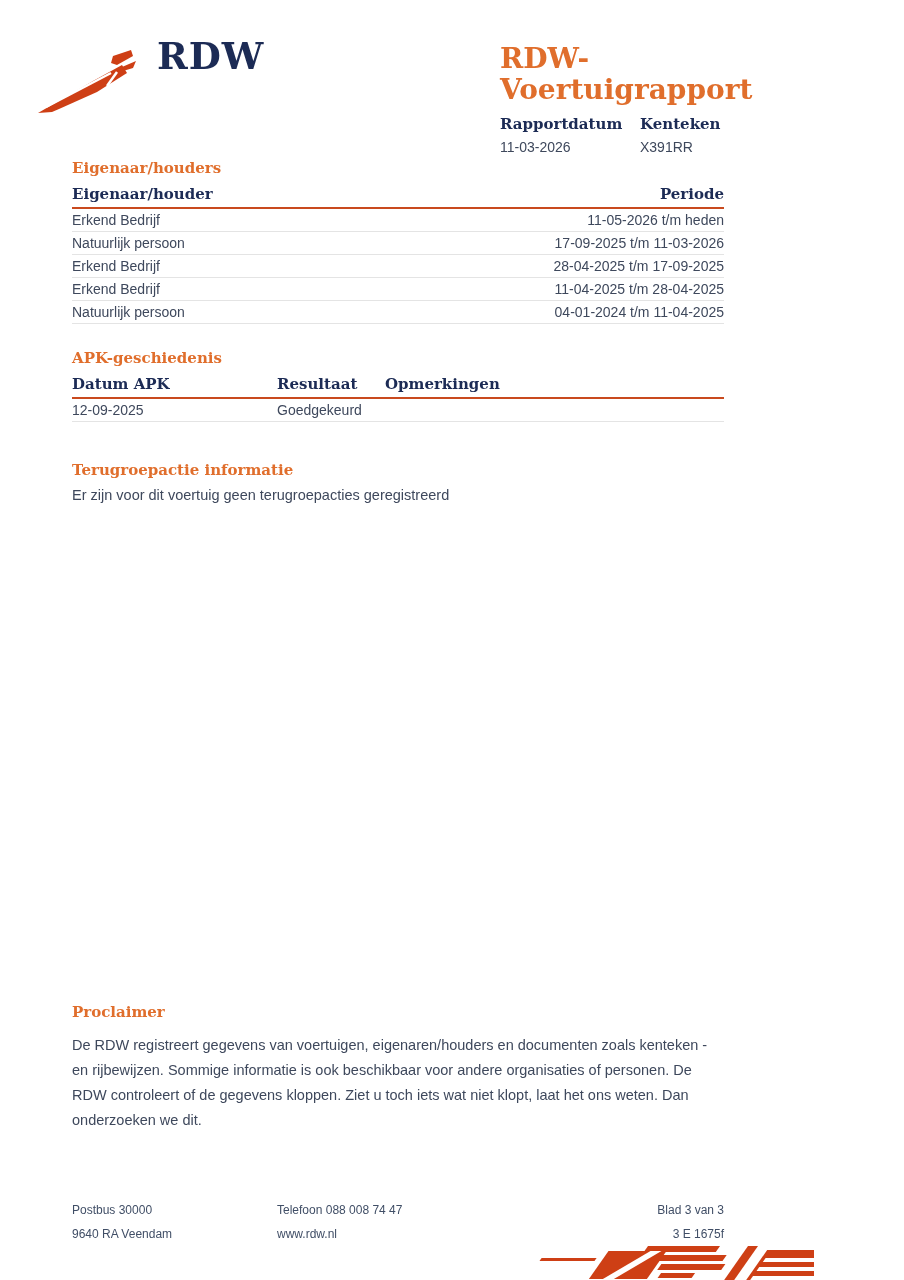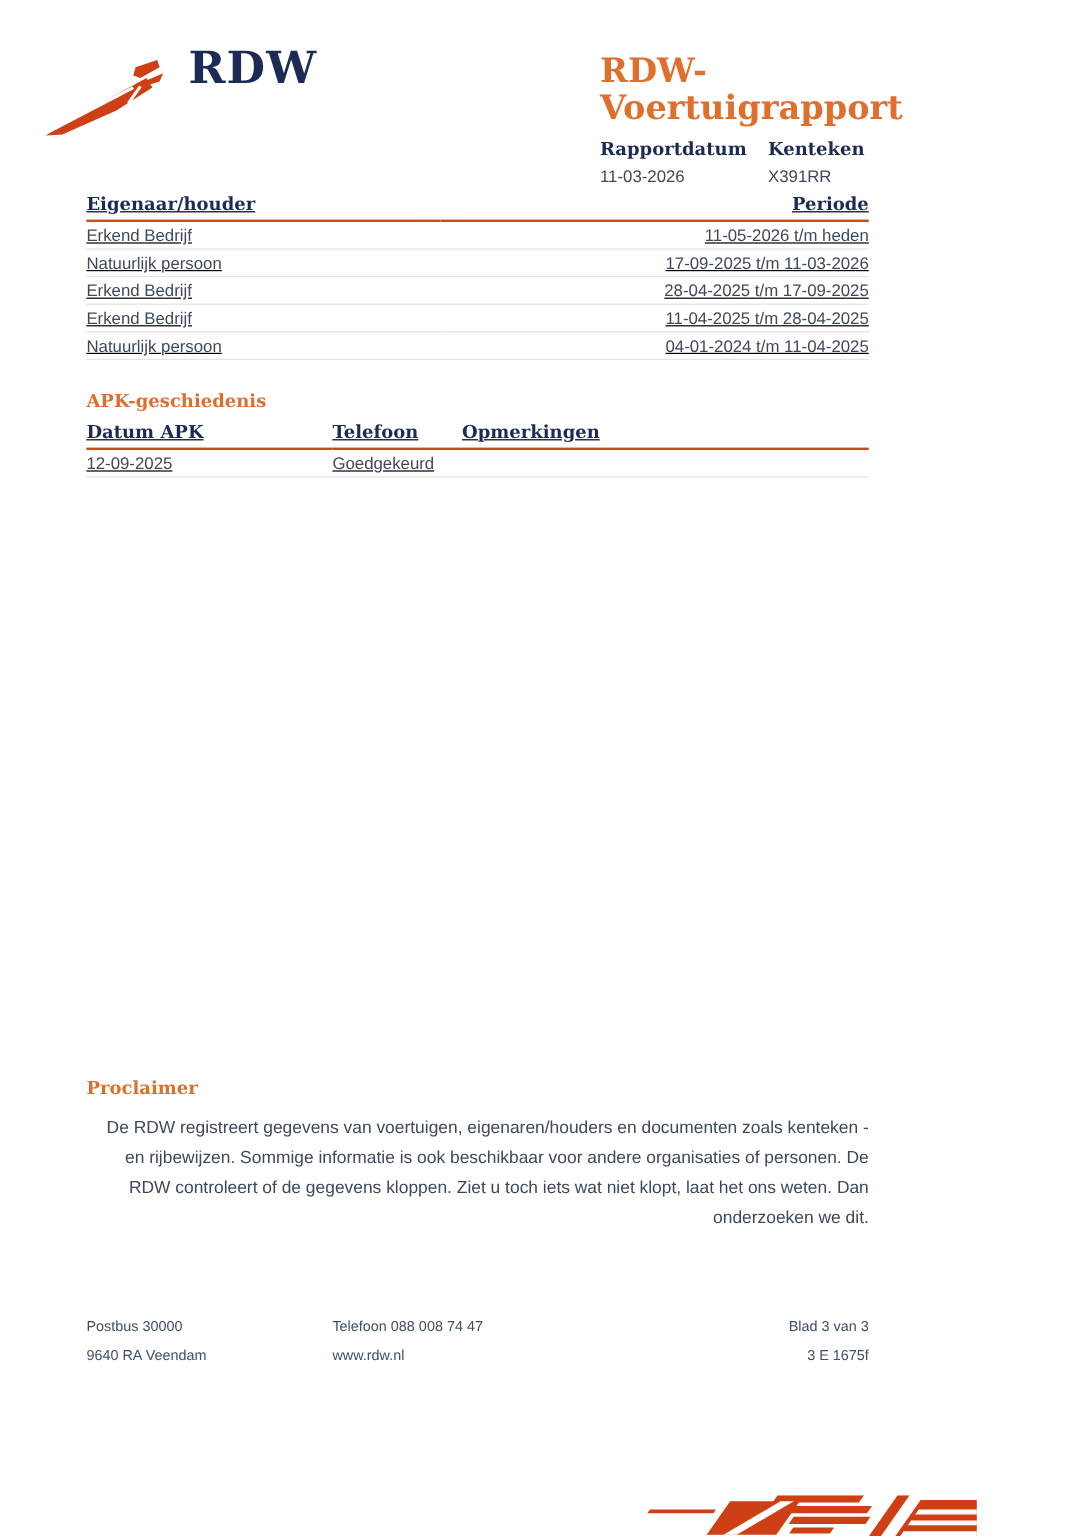--- a/index.html
+++ b/index.html
@@ -116,6 +116,7 @@
   <div class="content">
 
     <div class="owners-section">
+      <h2 class="section-heading">Eigenaar/houders</h2>
       <table class="tbl">
         <thead>
           <tr>

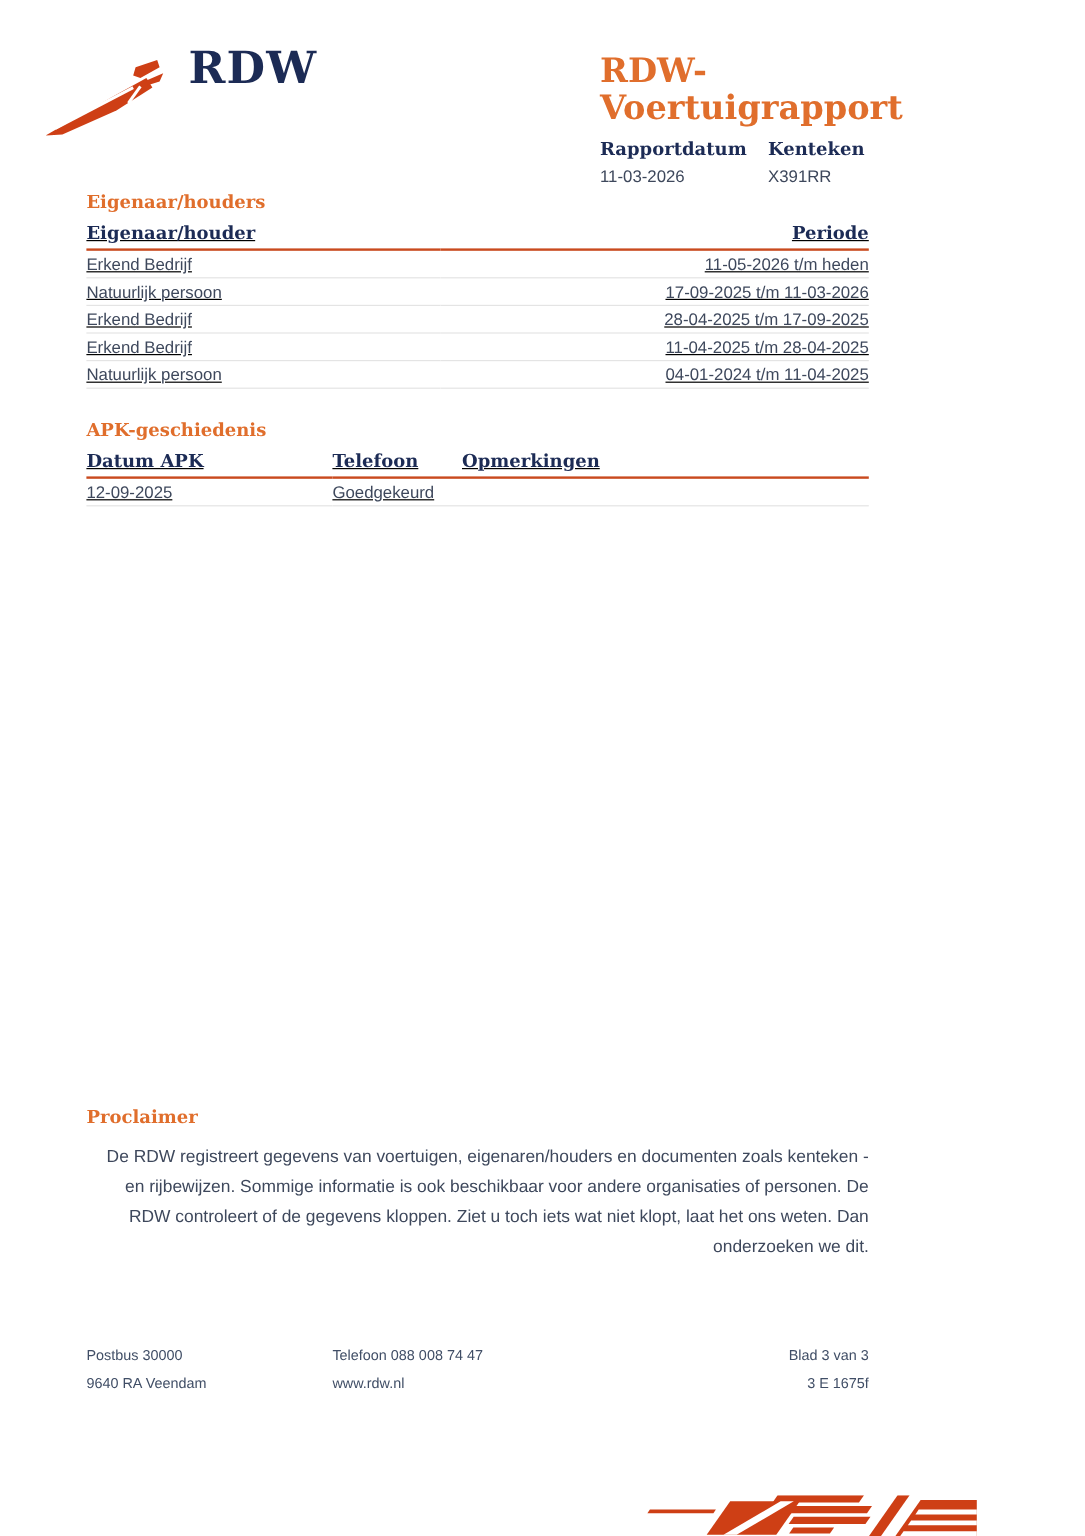--- a/index.html
+++ b/index.html
@@ -46,7 +46,7 @@
     font-family:"DejaVu Serif",serif;font-weight:bold;
     font-size:15px;color:var(--orange-heading);
   }
-  .tbl{width:100%;border-collapse:collapse;text-decoration:underline;}
+  .tbl{width:100%;border-collapse:collapse;}
   .tbl th{
     font-family:"DejaVu Serif",serif;font-weight:bold;
     font-size:15px;color:var(--navy);text-align:left;

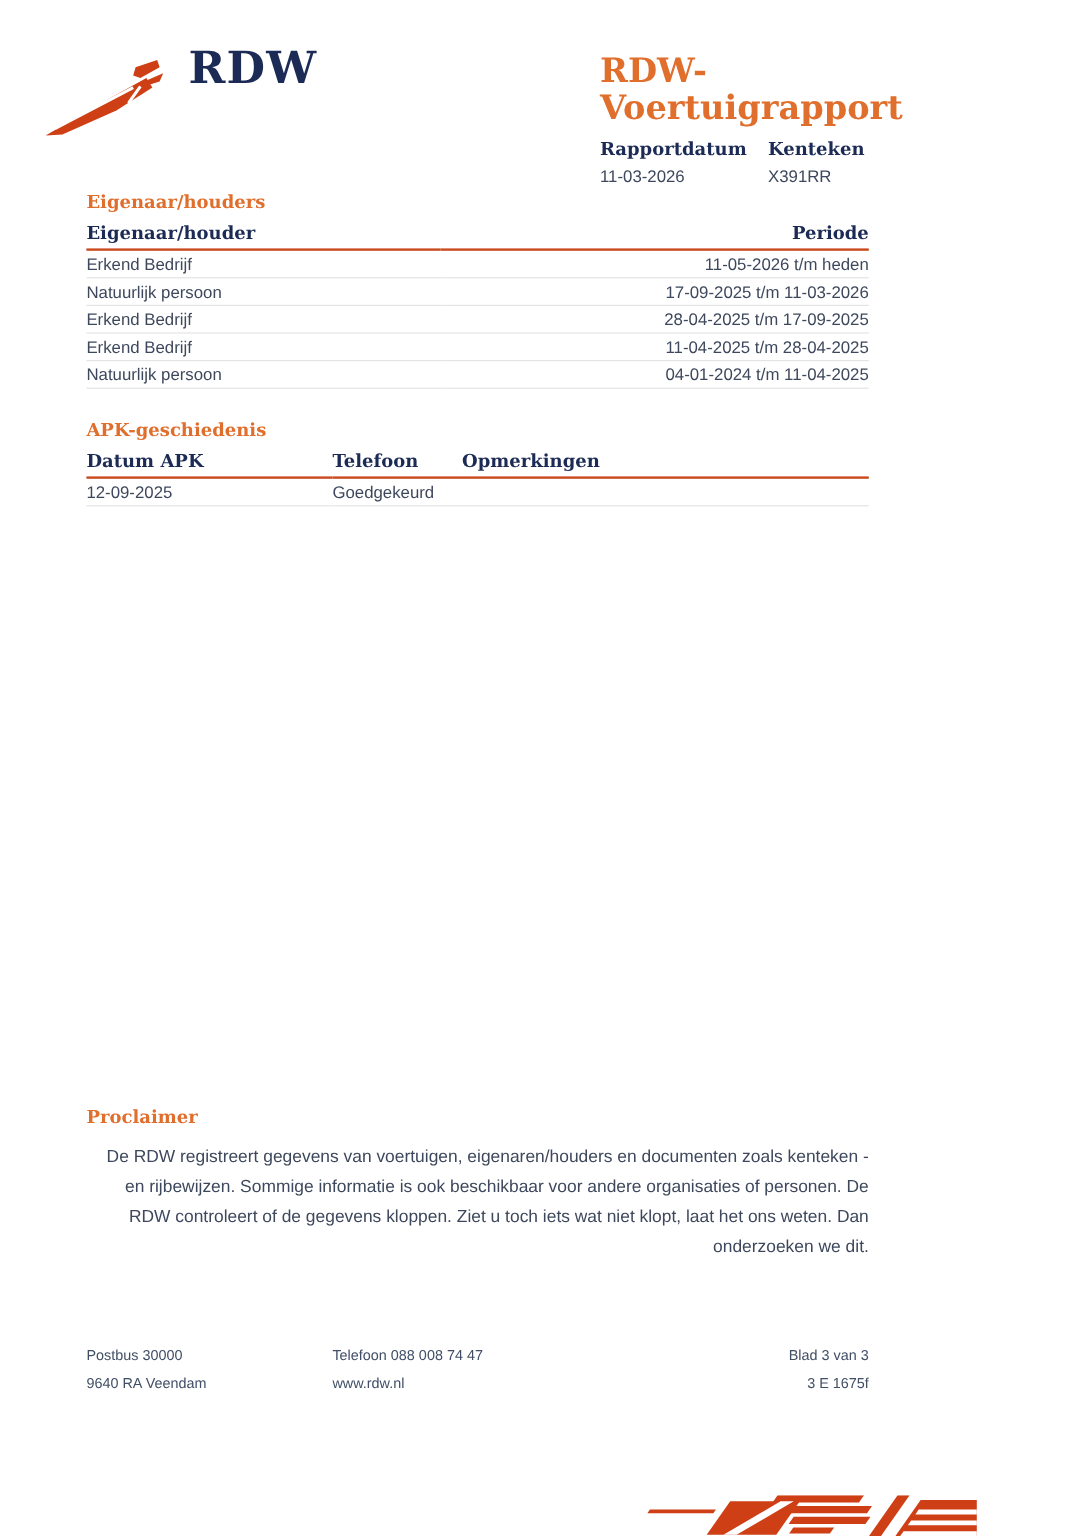--- a/index.html
+++ b/index.html
@@ -155,7 +155,7 @@
         <thead>
           <tr>
             <th class="apk-col-date">Datum APK</th>
-            <th class="apk-col-result">Telefoon</th>
+            <th class="apk-col-result">Resultaat</th>
             <th>Opmerkingen</th>
           </tr>
         </thead>

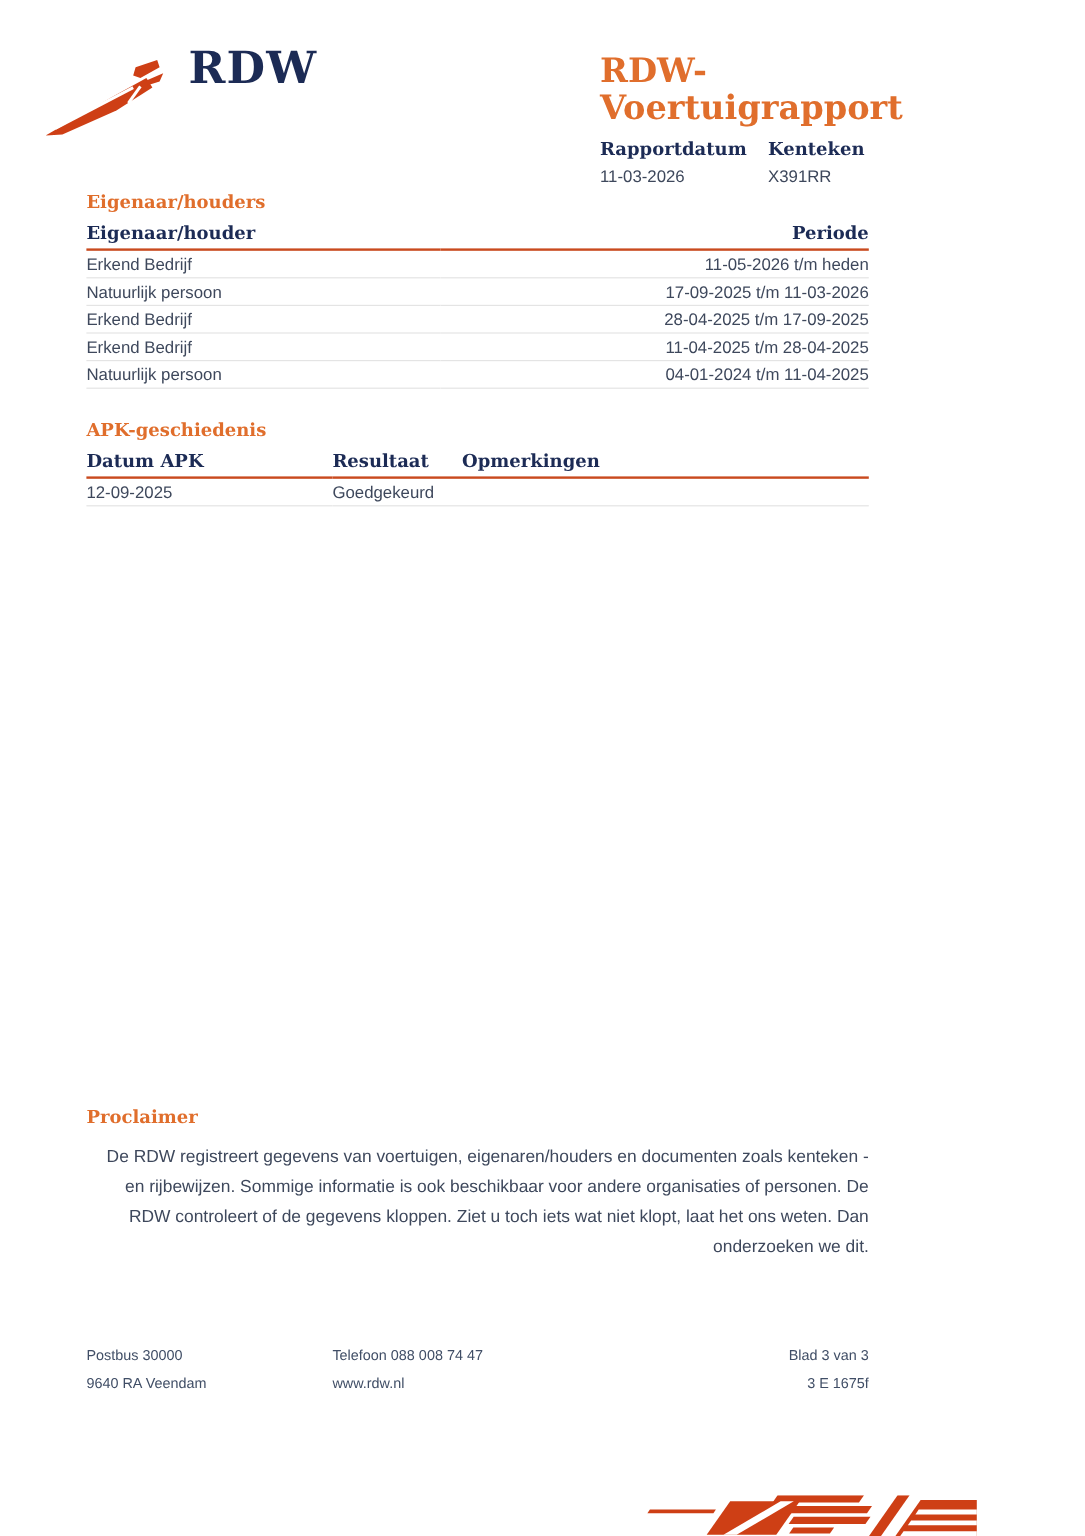--- a/index.html
+++ b/index.html
@@ -169,6 +169,10 @@
       </table>
     </div>
 
+    <div class="recall-section">
+      <h2 class="section-heading">Terugroepactie informatie</h2>
+      <p class="recall-text">Er zijn voor dit voertuig geen terugroepacties geregistreerd</p>
+    </div>
 
     <div class="proclaimer-section">
       <h2 class="section-heading">Proclaimer</h2>

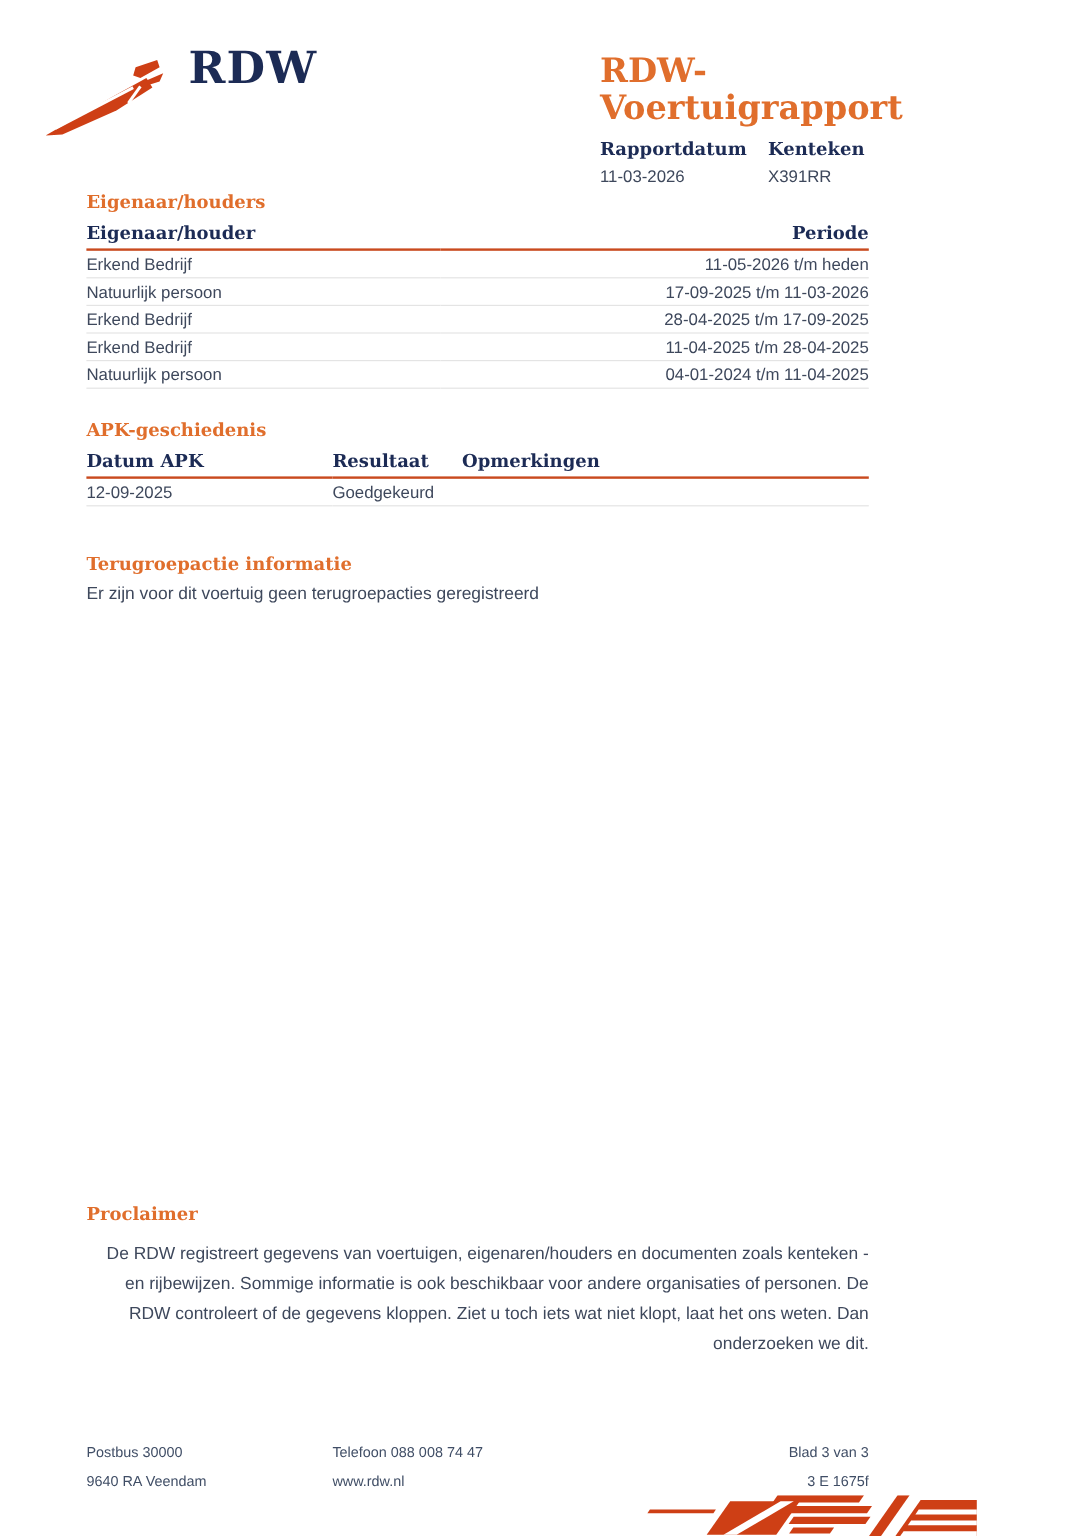--- a/index.html
+++ b/index.html
@@ -68,7 +68,7 @@
   .recall-text{margin-top:8px;font-size:14.5px;color:var(--body-text);}
   .proclaimer-section{margin-top:500px;}
   .proclaimer-text{
-    margin-top:12px;font-size:14.5px;line-height:25px;color:var(--body-text);text-align:right;
+    margin-top:12px;font-size:14.5px;line-height:25px;color:var(--body-text);
   }
   
   .footer{margin-top:70px;font-size:12px;color:var(--footer-text);}

